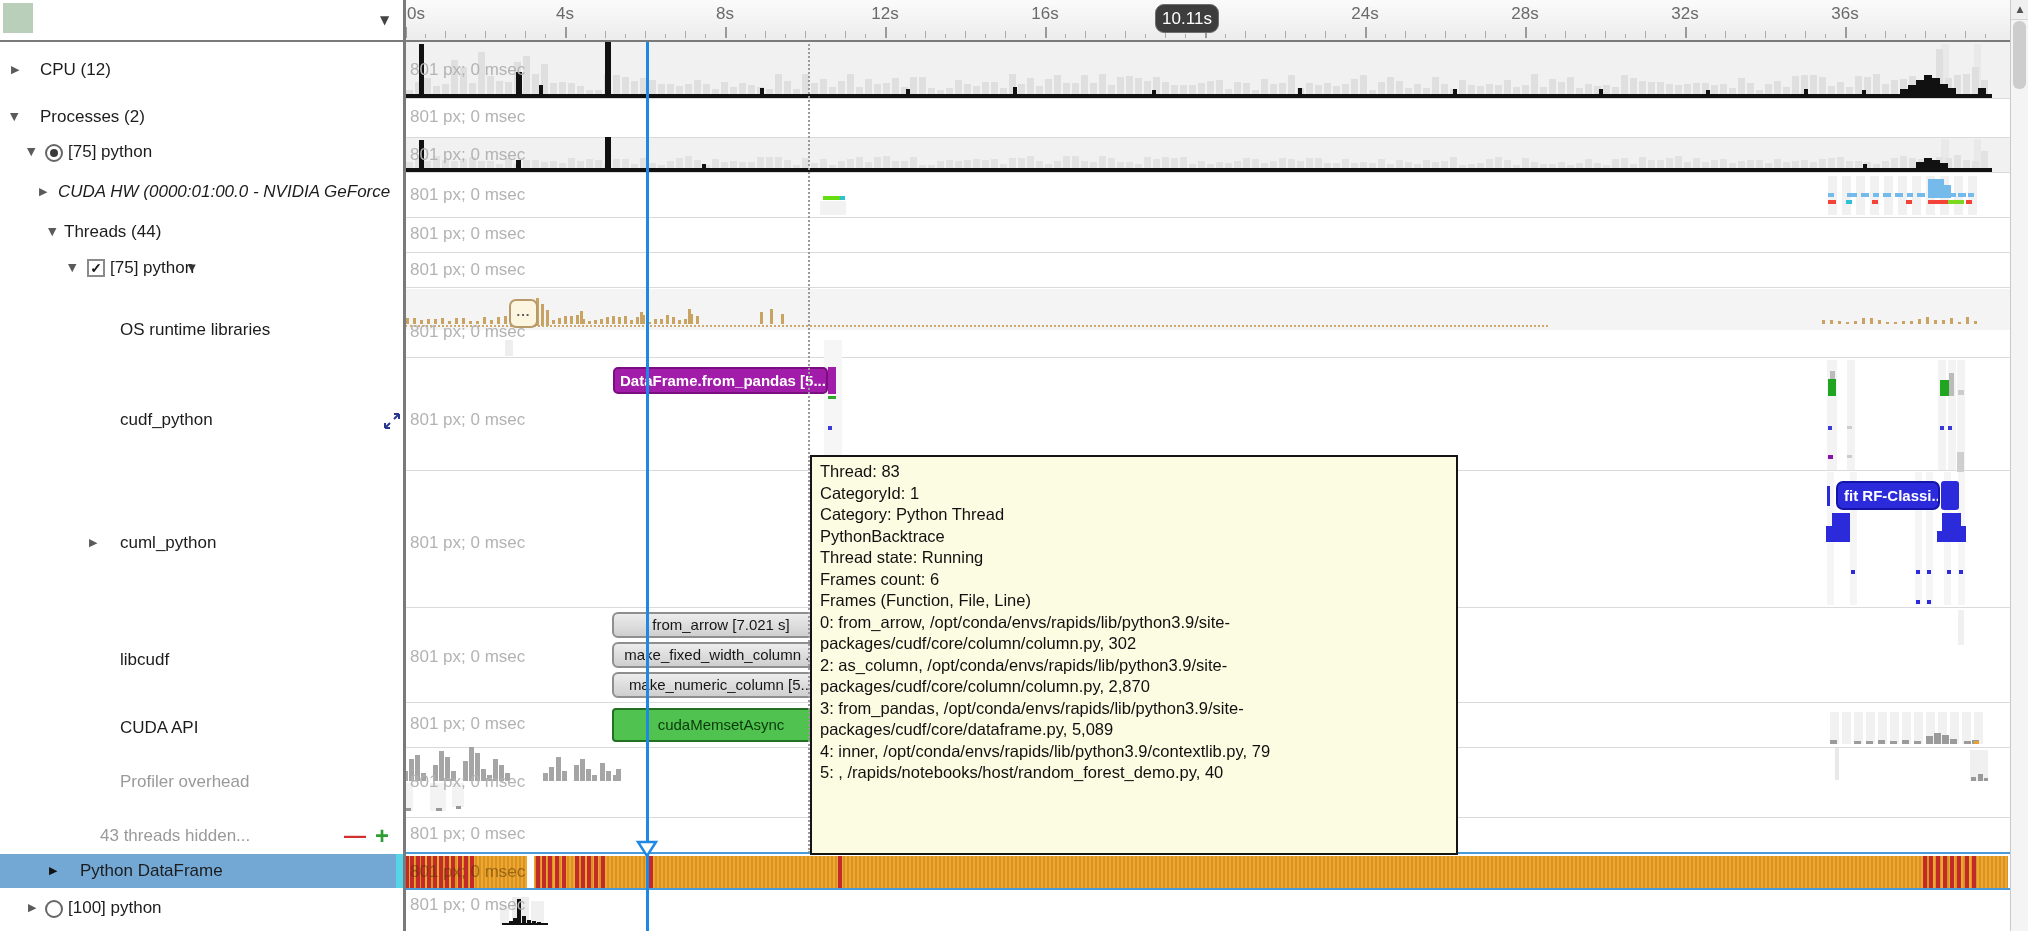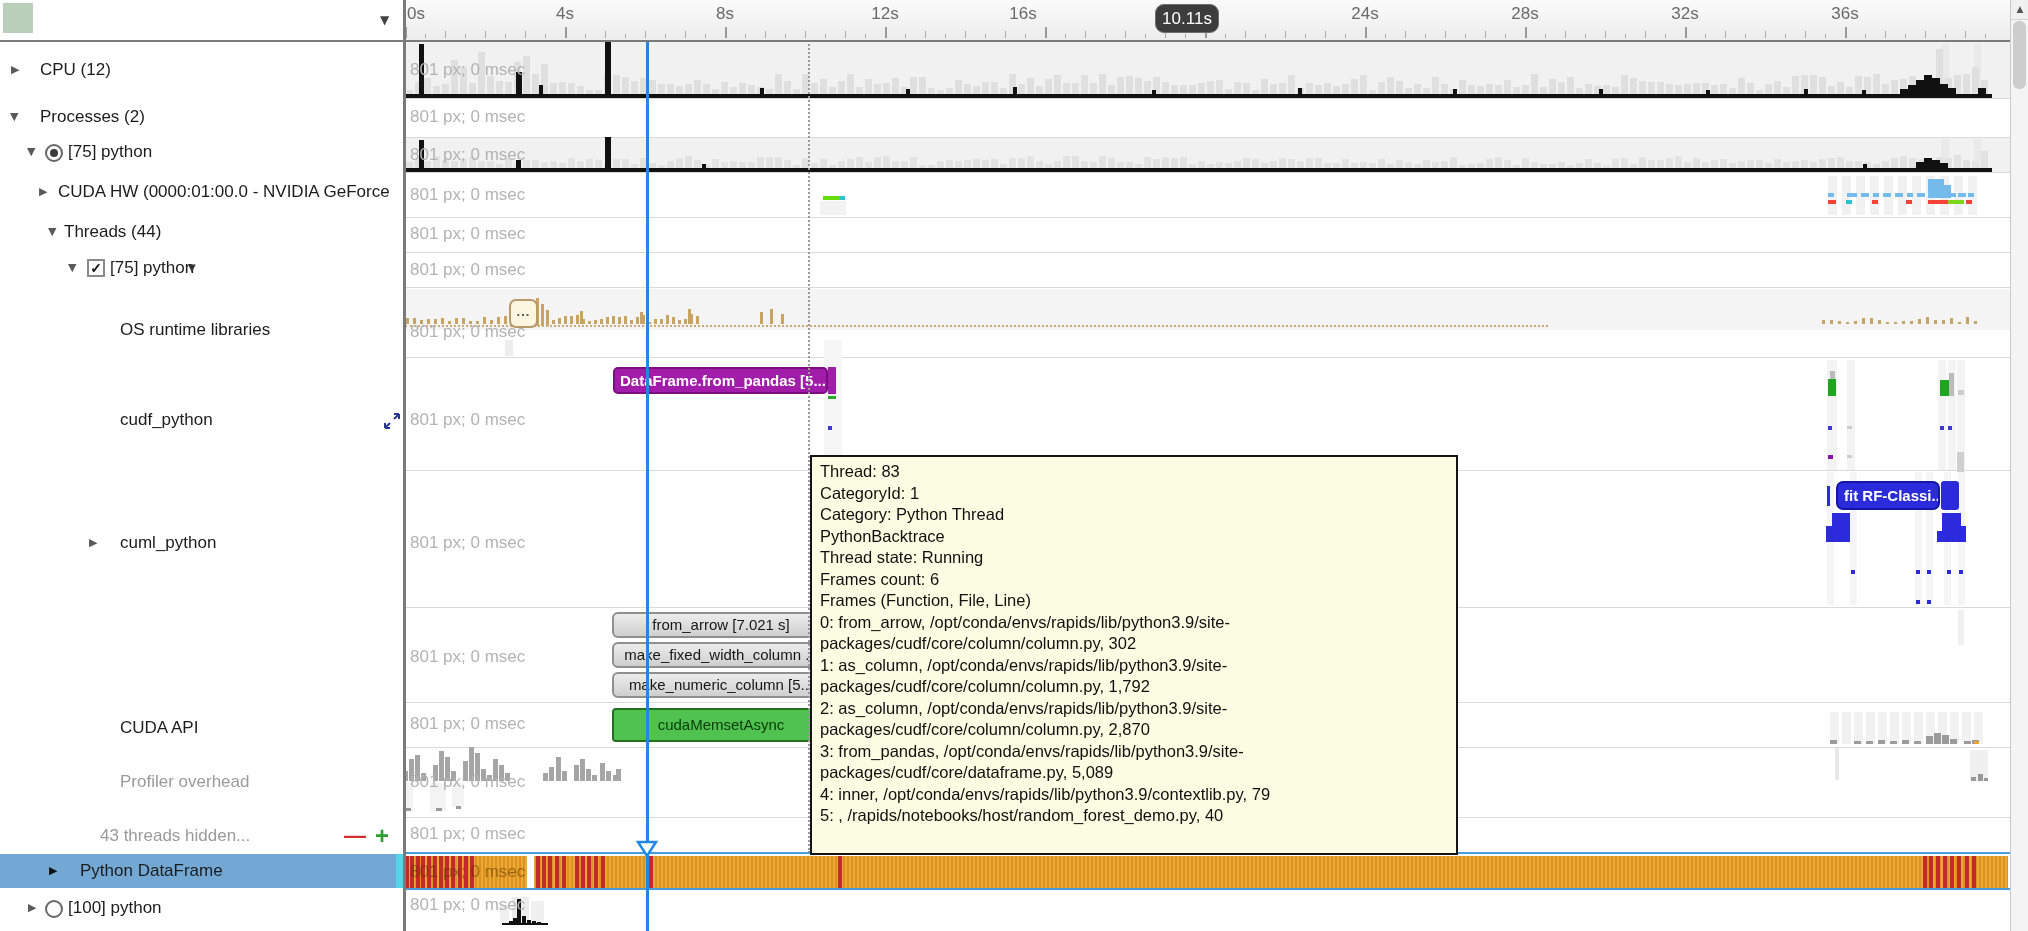--- a/index.html
+++ b/index.html
@@ -767,7 +767,7 @@
     <span class="ruler-lbl" style="left:162px;">4s</span>
     <span class="ruler-lbl" style="left:322px;">8s</span>
     <span class="ruler-lbl" style="left:482px;">12s</span>
-    <span class="ruler-lbl" style="left:620px;text-align:right;">16s</span>
+    <span class="ruler-lbl" style="left:642px;text-align:right;">16s</span>
     <span class="ruler-lbl" style="left:802px;">20s</span>
     <span class="ruler-lbl" style="left:962px;">24s</span>
     <span class="ruler-lbl" style="left:1122px;">28s</span>

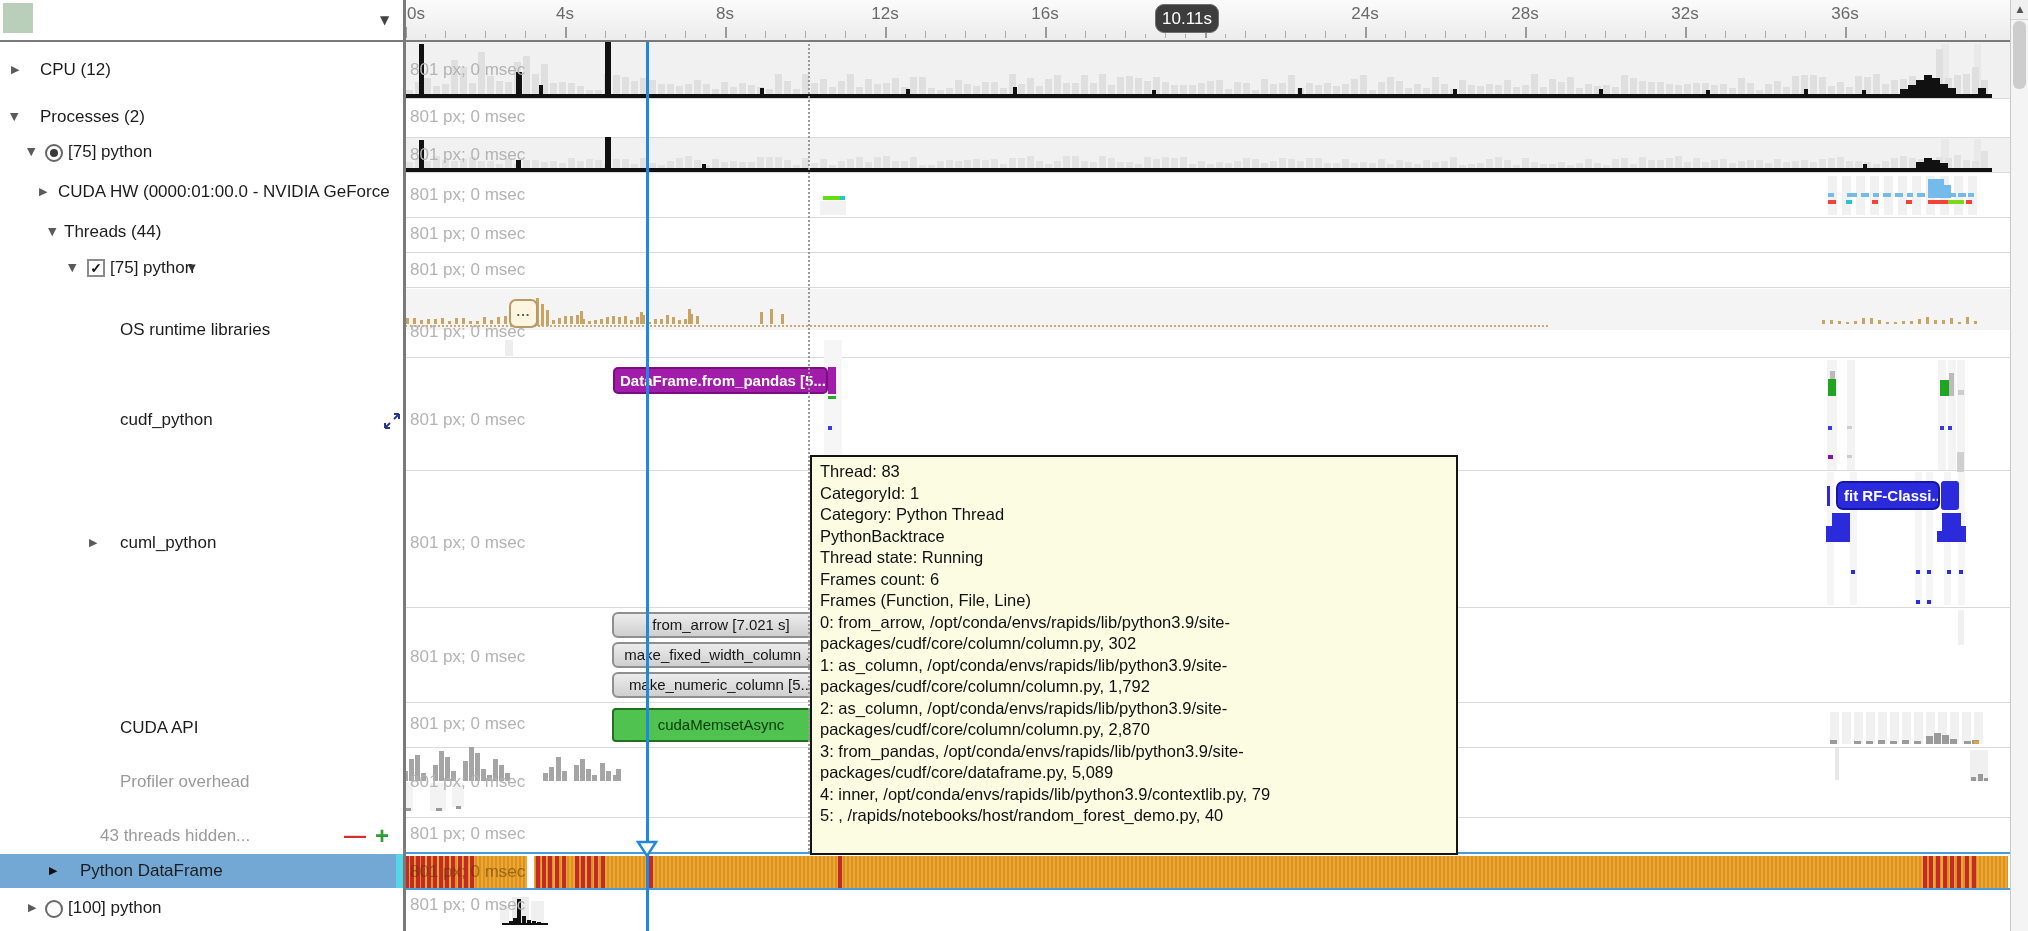--- a/index.html
+++ b/index.html
@@ -896,7 +896,7 @@
     </div>
     <div class="si" style="left:0;top:177px;width:403px;overflow:hidden;">
       <span class="tree-arrow" style="left:39px;">▶</span>
-      <span class="lbl" style="left:58px;">CUDA HW (0000:01:00.0 - NVIDIA GeForce</span>
+      <span class="lbl" style="left:58px;font-style:italic;">CUDA HW (0000:01:00.0 - NVIDIA GeForce</span>
     </div>
     <div class="si" style="left:0;top:217px;width:403px;">
       <span class="tree-arrow" style="left:48px;">▼</span>

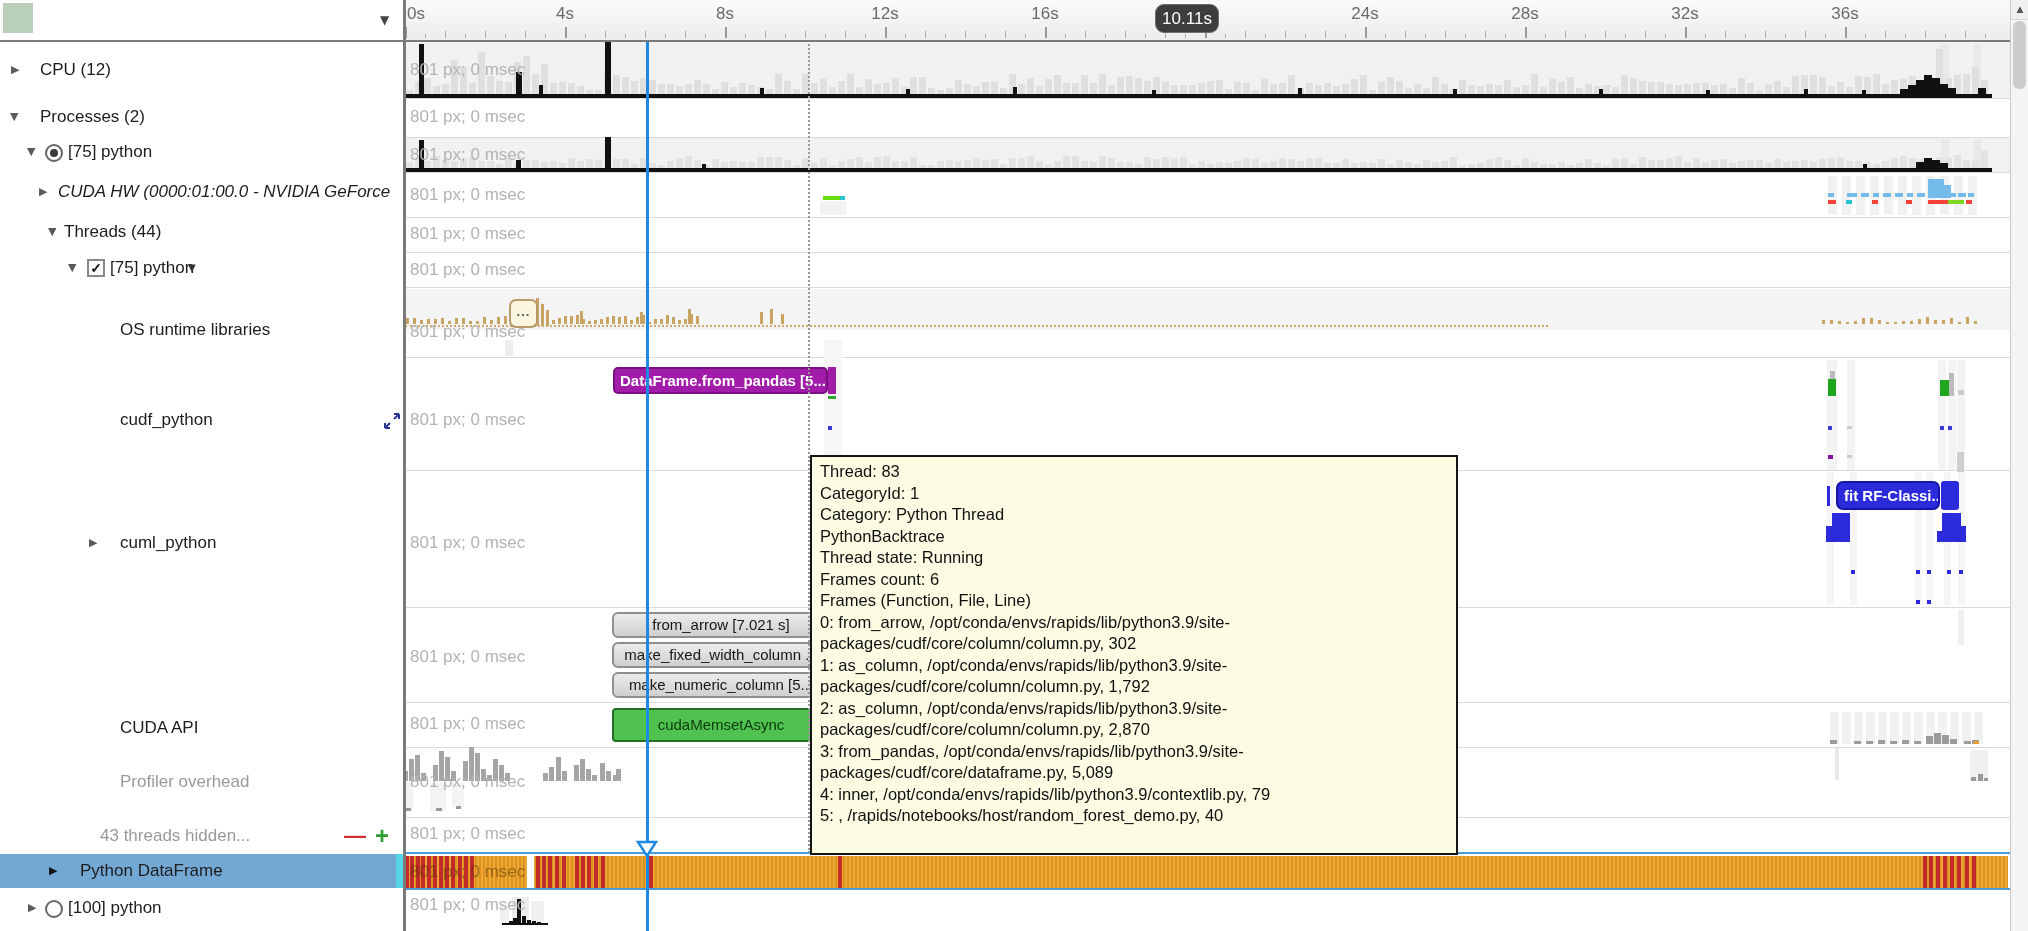--- a/index.html
+++ b/index.html
@@ -921,6 +921,9 @@
       <span class="tree-arrow" style="left:89px;">▶</span>
       <span class="lbl" style="left:120px;">cuml_python</span>
     </div>
+    <div class="si" style="left:0;top:645px;width:403px;">
+      <span class="lbl" style="left:120px;">libcudf</span>
+    </div>
     <div class="si" style="left:0;top:713px;width:403px;">
       <span class="lbl" style="left:120px;">CUDA API</span>
     </div>

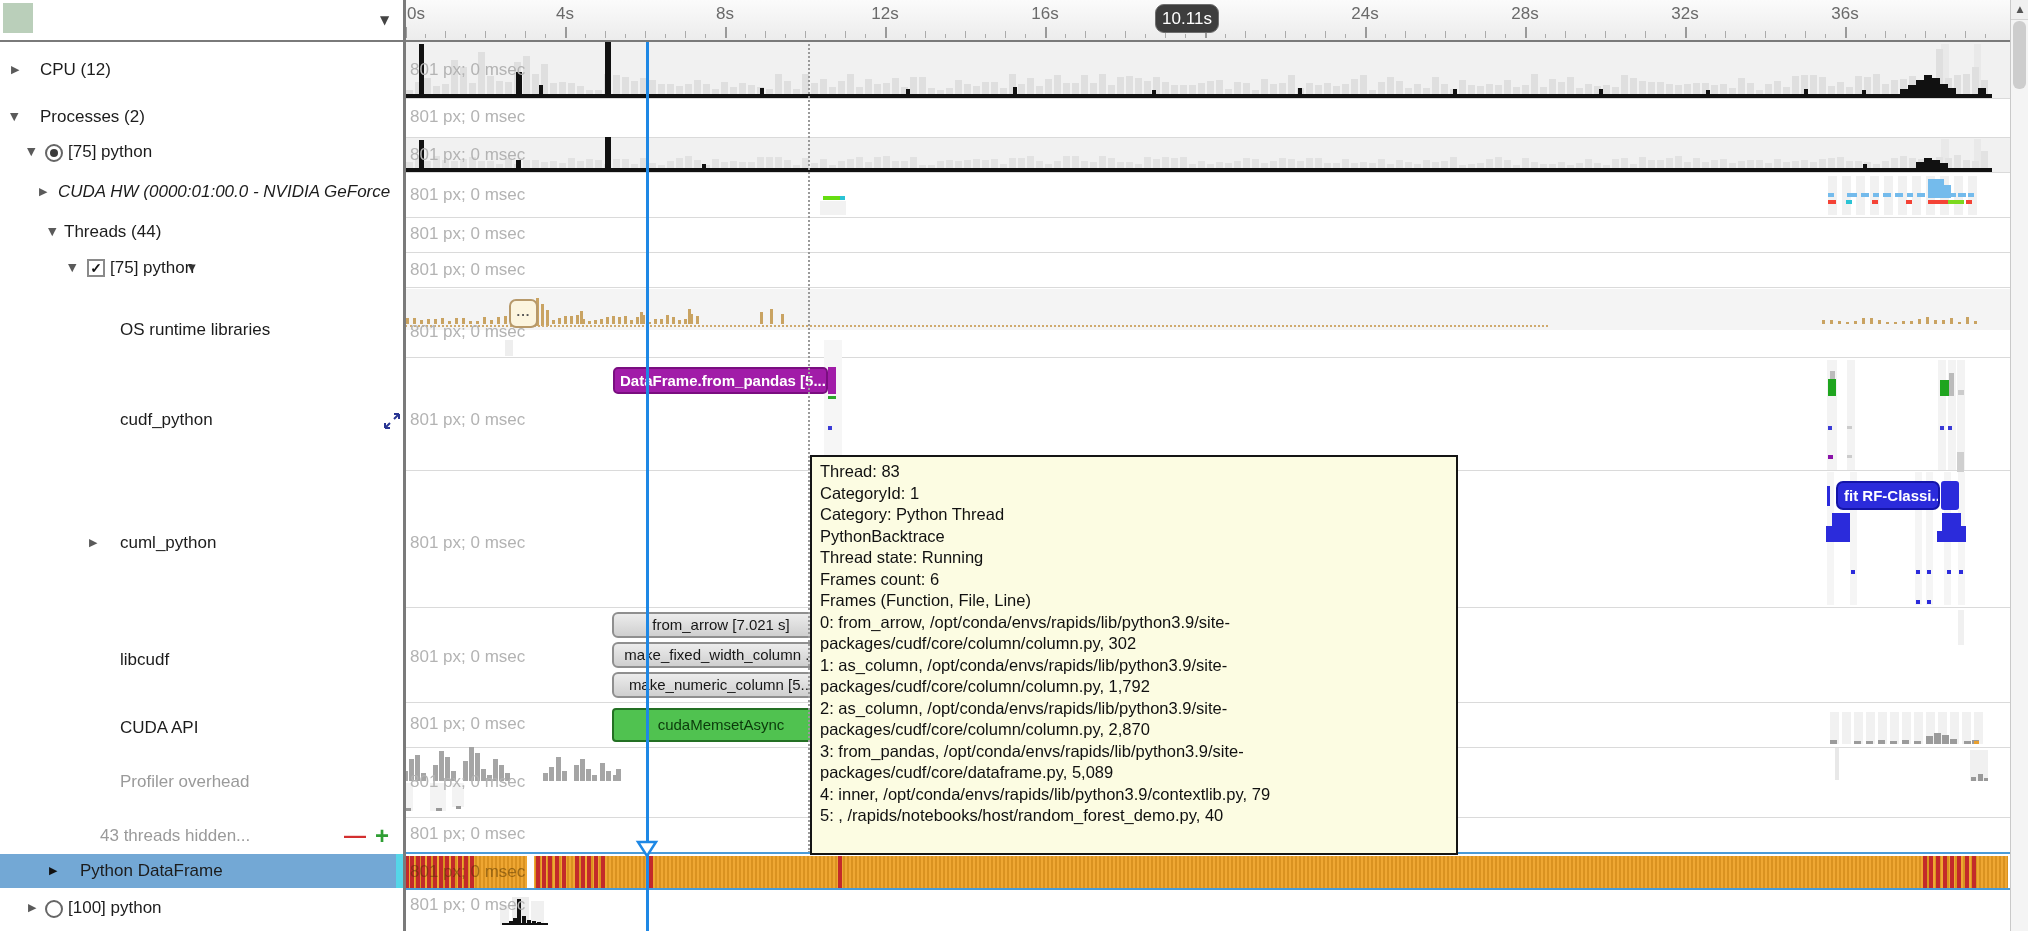--- a/index.html
+++ b/index.html
@@ -865,7 +865,6 @@
       <div>Frames count: 6</div>
       <div>Frames (Function, File, Line)</div>
       <div>0: from_arrow, /opt/conda/envs/rapids/lib/python3.9/site-packages/cudf/core/column/column.py, 302</div>
-      <div>1: as_column, /opt/conda/envs/rapids/lib/python3.9/site-packages/cudf/core/column/column.py, 1,792</div>
       <div>2: as_column, /opt/conda/envs/rapids/lib/python3.9/site-packages/cudf/core/column/column.py, 2,870</div>
       <div>3: from_pandas, /opt/conda/envs/rapids/lib/python3.9/site-packages/cudf/core/dataframe.py, 5,089</div>
       <div>4: inner, /opt/conda/envs/rapids/lib/python3.9/contextlib.py, 79</div>

